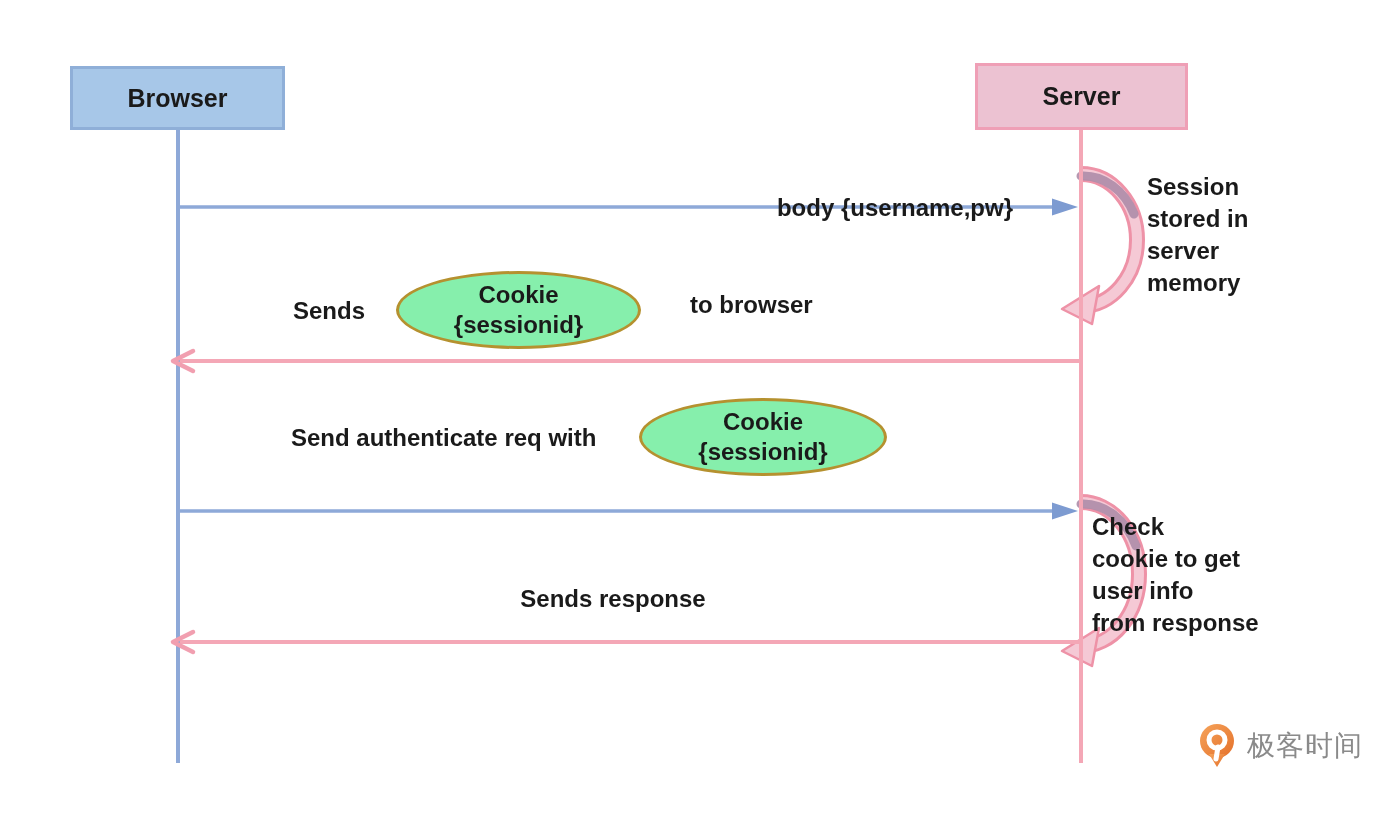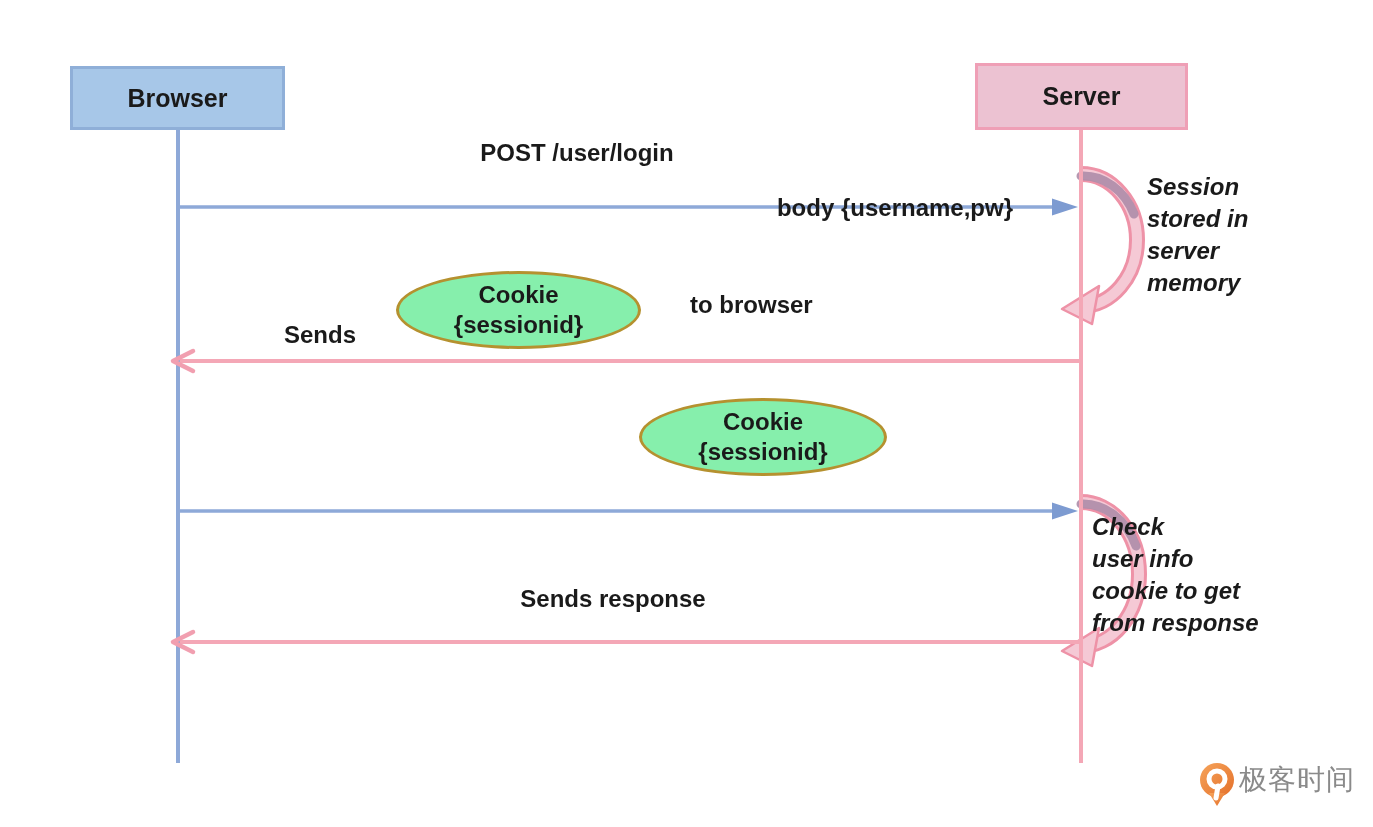--- a/index.html
+++ b/index.html
@@ -89,7 +89,6 @@
     <span>Server</span>
   </div>
 
-  <div class="lbl center" style="left:427px;top:140px;width:300px;">POST /user/login</div>
   <div class="lbl right" style="left:713px;top:179px;width:300px;">body {username,pw}</div>
 
   <div class="lbl" style="left:284px;top:298px;margin-top:24px;">Sends</div>

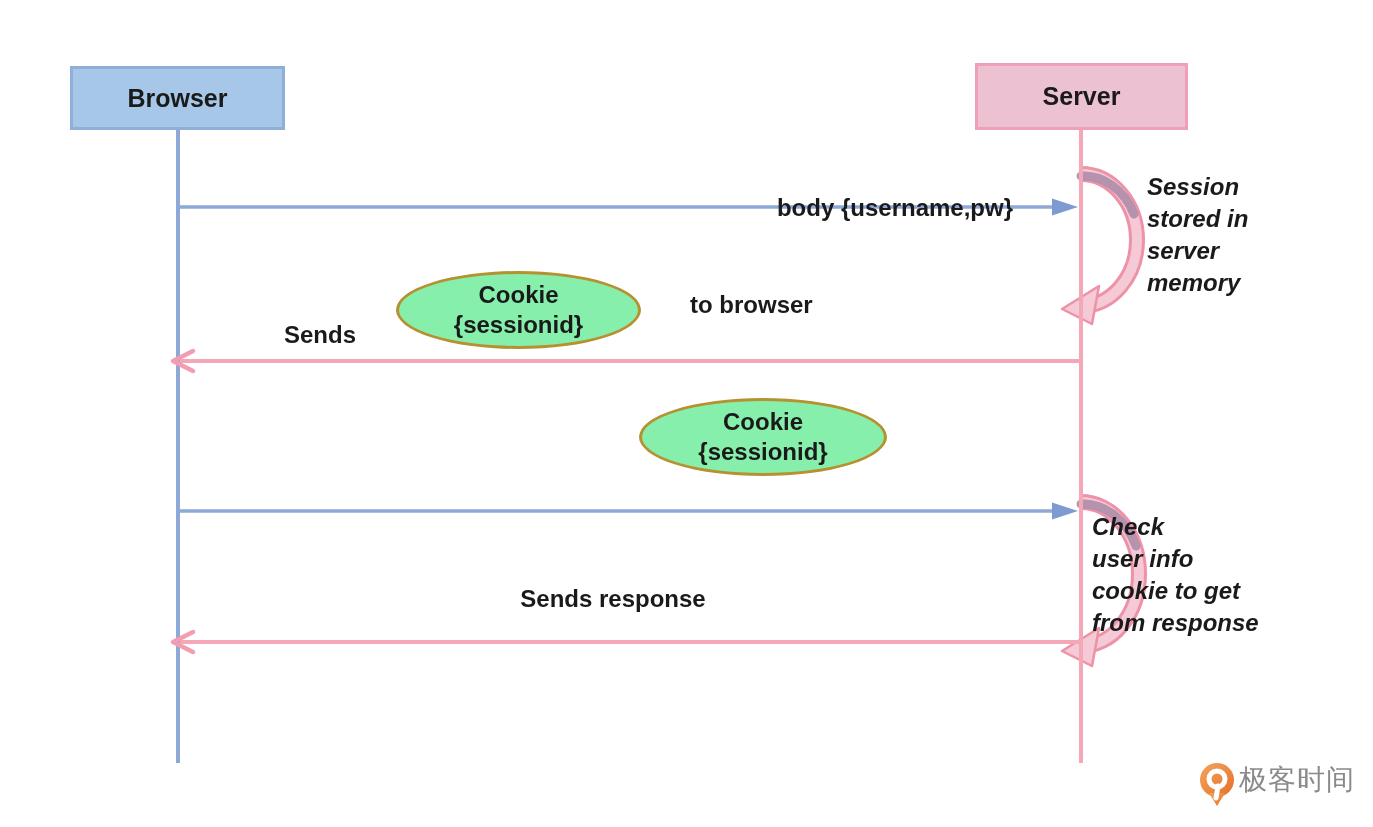--- a/index.html
+++ b/index.html
@@ -29,7 +29,7 @@
   .note{
     position:absolute;font-size:24px;font-weight:700;line-height:32px;
   }
-  .note span{display:block;white-space:nowrap;font-style:italic;}
+  .note span{display:block;white-space:nowrap;}
   .note.session{left:1147px;top:171px;}
   .note.check{left:1092px;top:511px;}
   .logo{

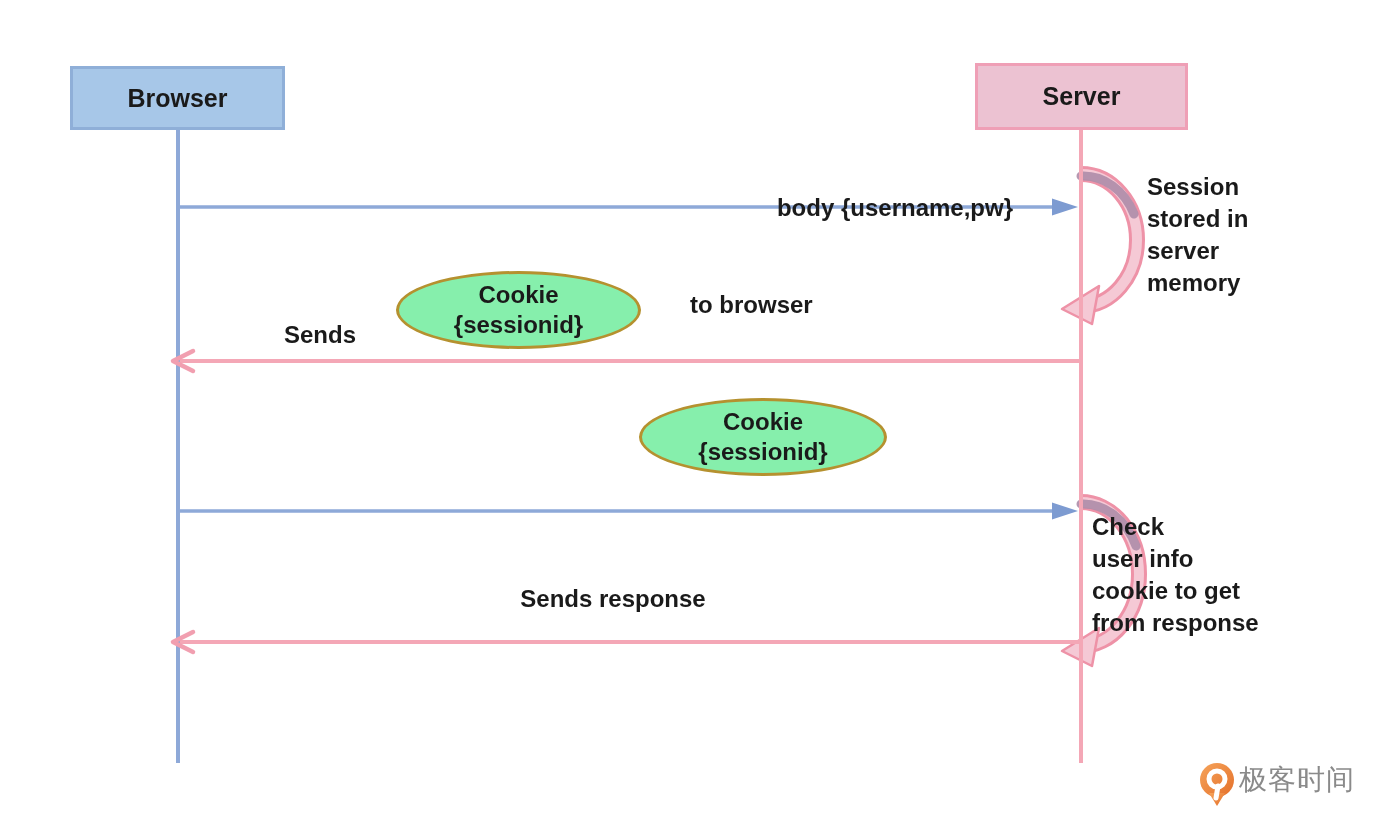--- a/index.html
+++ b/index.html
@@ -91,7 +91,7 @@
 
   <div class="lbl right" style="left:713px;top:179px;width:300px;">body {username,pw}</div>
 
-  <div class="lbl" style="left:284px;top:298px;margin-top:24px;">Sends</div>
+  <div class="lbl" style="left:293px;top:298px;">Sends</div>
   <div class="lbl" style="left:690px;top:292px;">to browser</div>
 
 

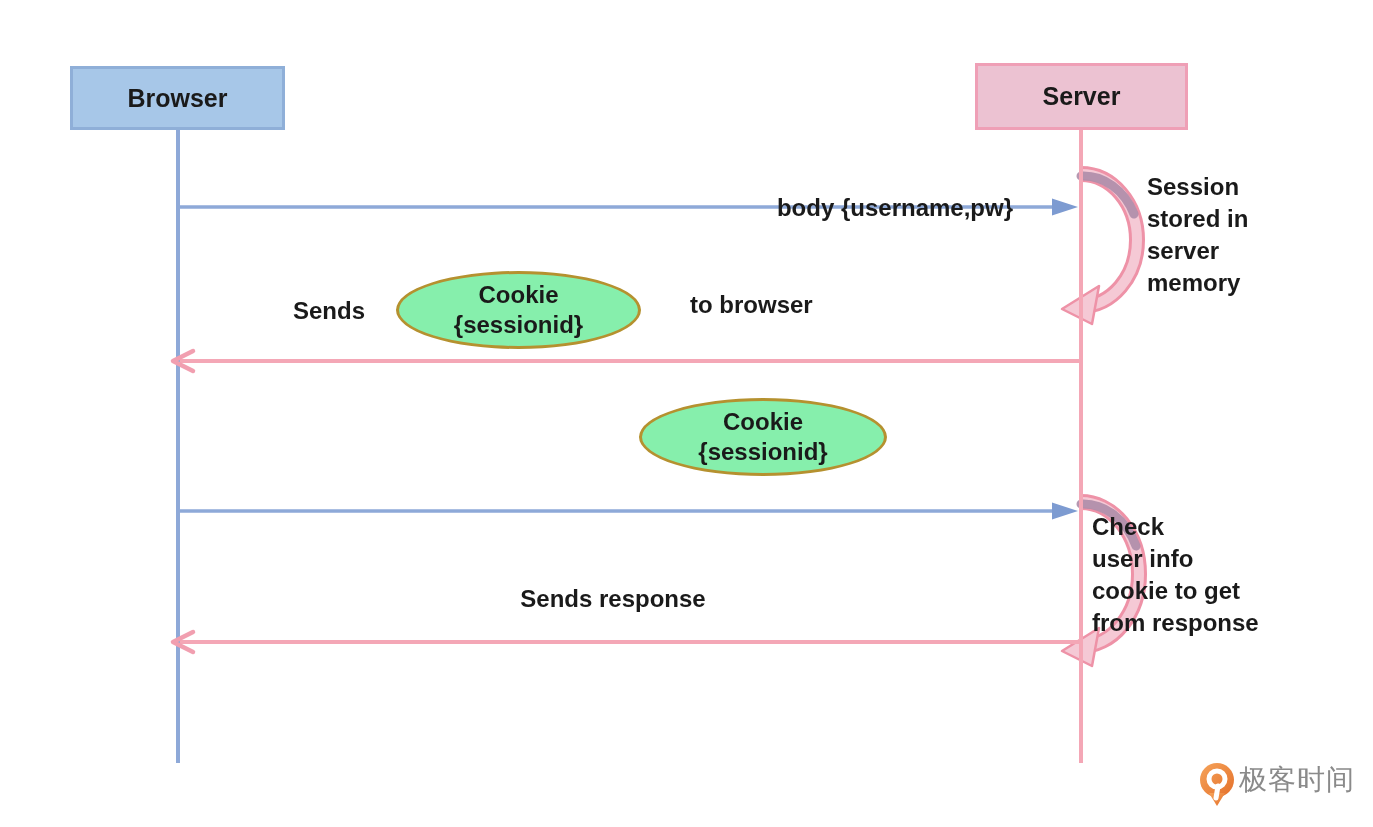--- a/index.html
+++ b/index.html
@@ -94,6 +94,7 @@
   <div class="lbl" style="left:293px;top:298px;">Sends</div>
   <div class="lbl" style="left:690px;top:292px;">to browser</div>
 
+  <div class="lbl" style="left:291px;top:425px;">Send authenticate req with</div>
 
   <div class="lbl center" style="left:463px;top:586px;width:300px;">Sends response</div>
 

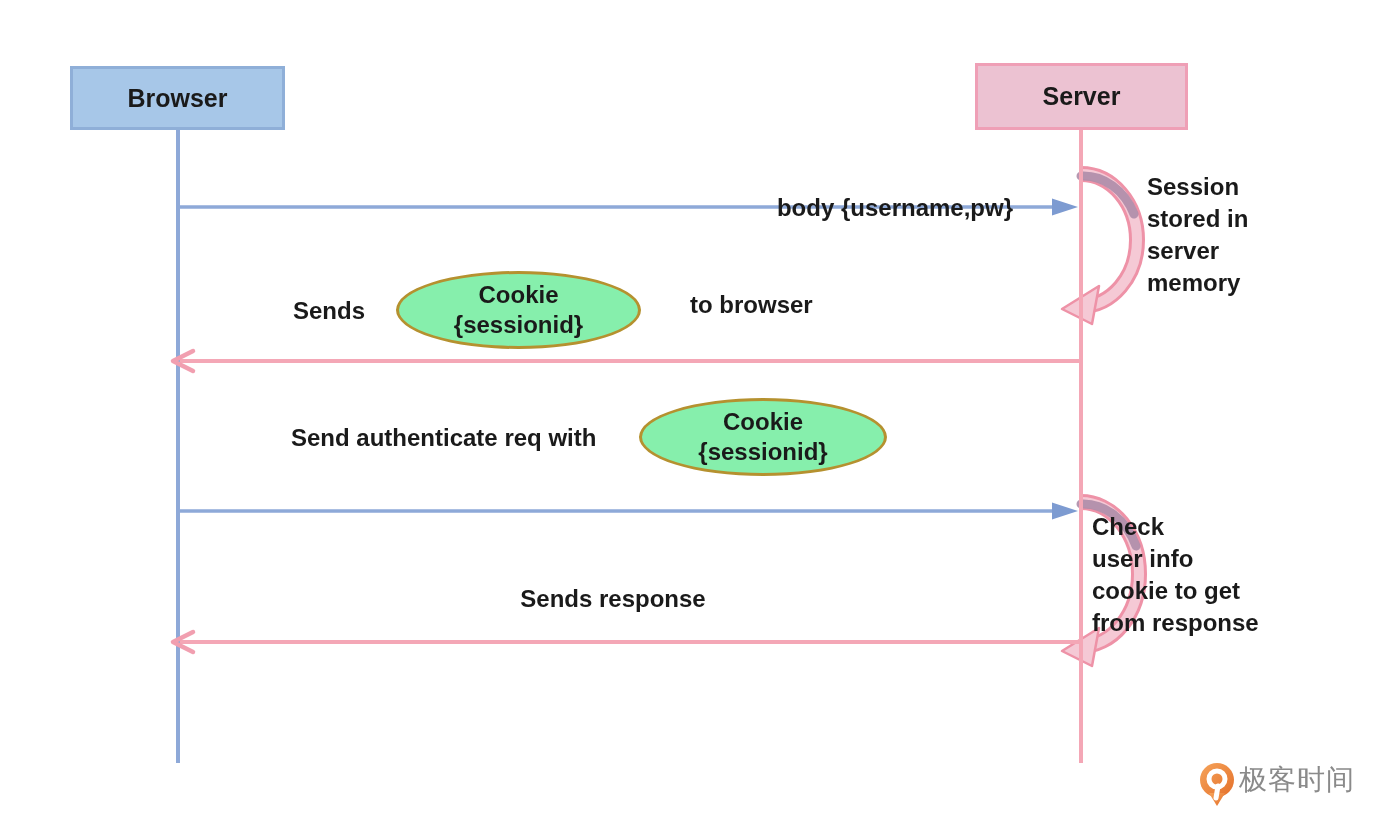--- a/index.html
+++ b/index.html
@@ -115,8 +115,8 @@
   </div>
   <div class="note check">
     <span>Check</span>
+    <span>cookie to get</span>
     <span>user info</span>
-    <span>cookie to get</span>
     <span>from response</span>
   </div>
 

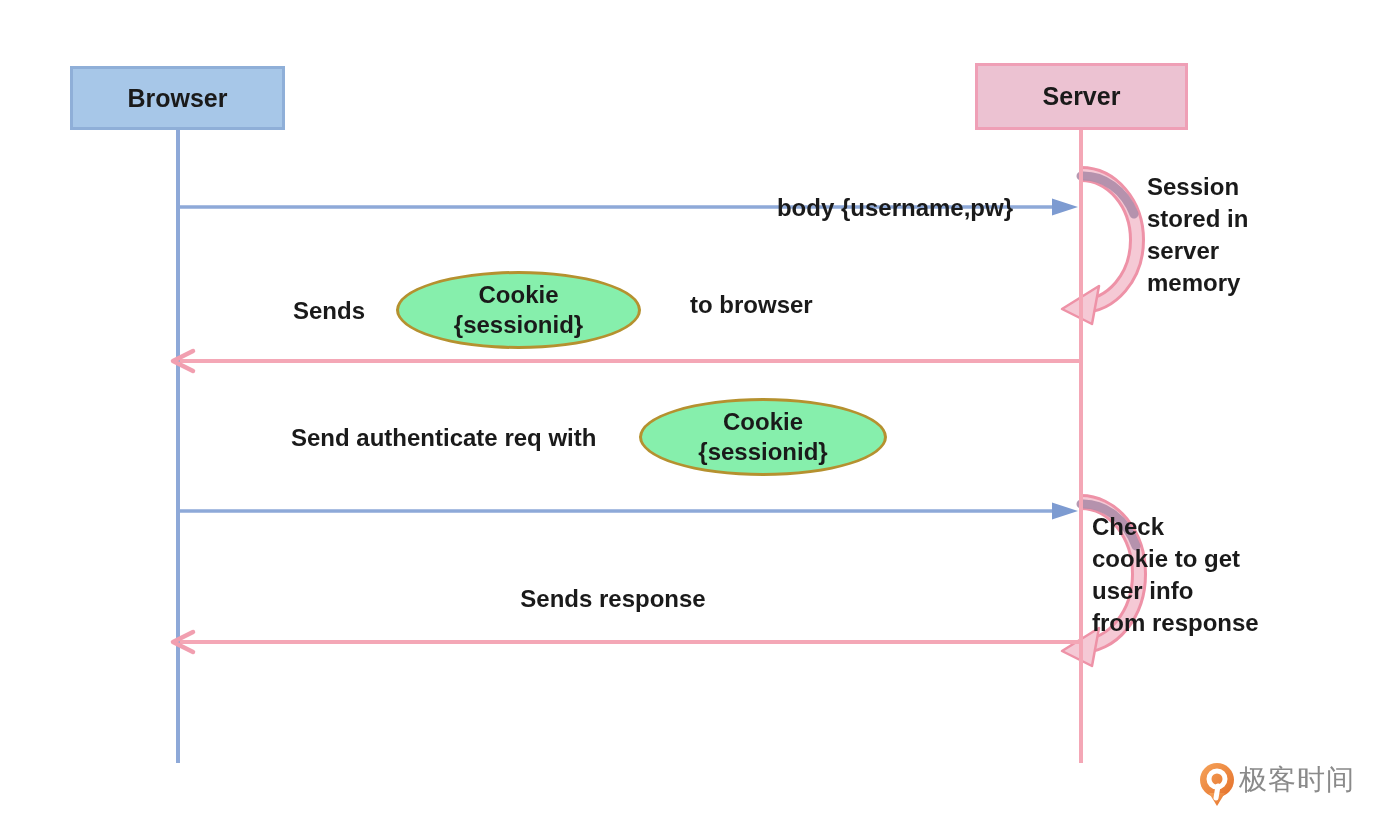--- a/index.html
+++ b/index.html
@@ -33,7 +33,7 @@
   .note.session{left:1147px;top:171px;}
   .note.check{left:1092px;top:511px;}
   .logo{
-    position:absolute;left:1197px;top:761px;display:flex;gap:2px;
+    position:absolute;left:1197px;top:722px;display:flex;align-items:center;gap:10px;
   }
   .logo-text{font-size:28px;font-weight:500;color:#8A8A8A;letter-spacing:1px;white-space:nowrap;}
 </style>

